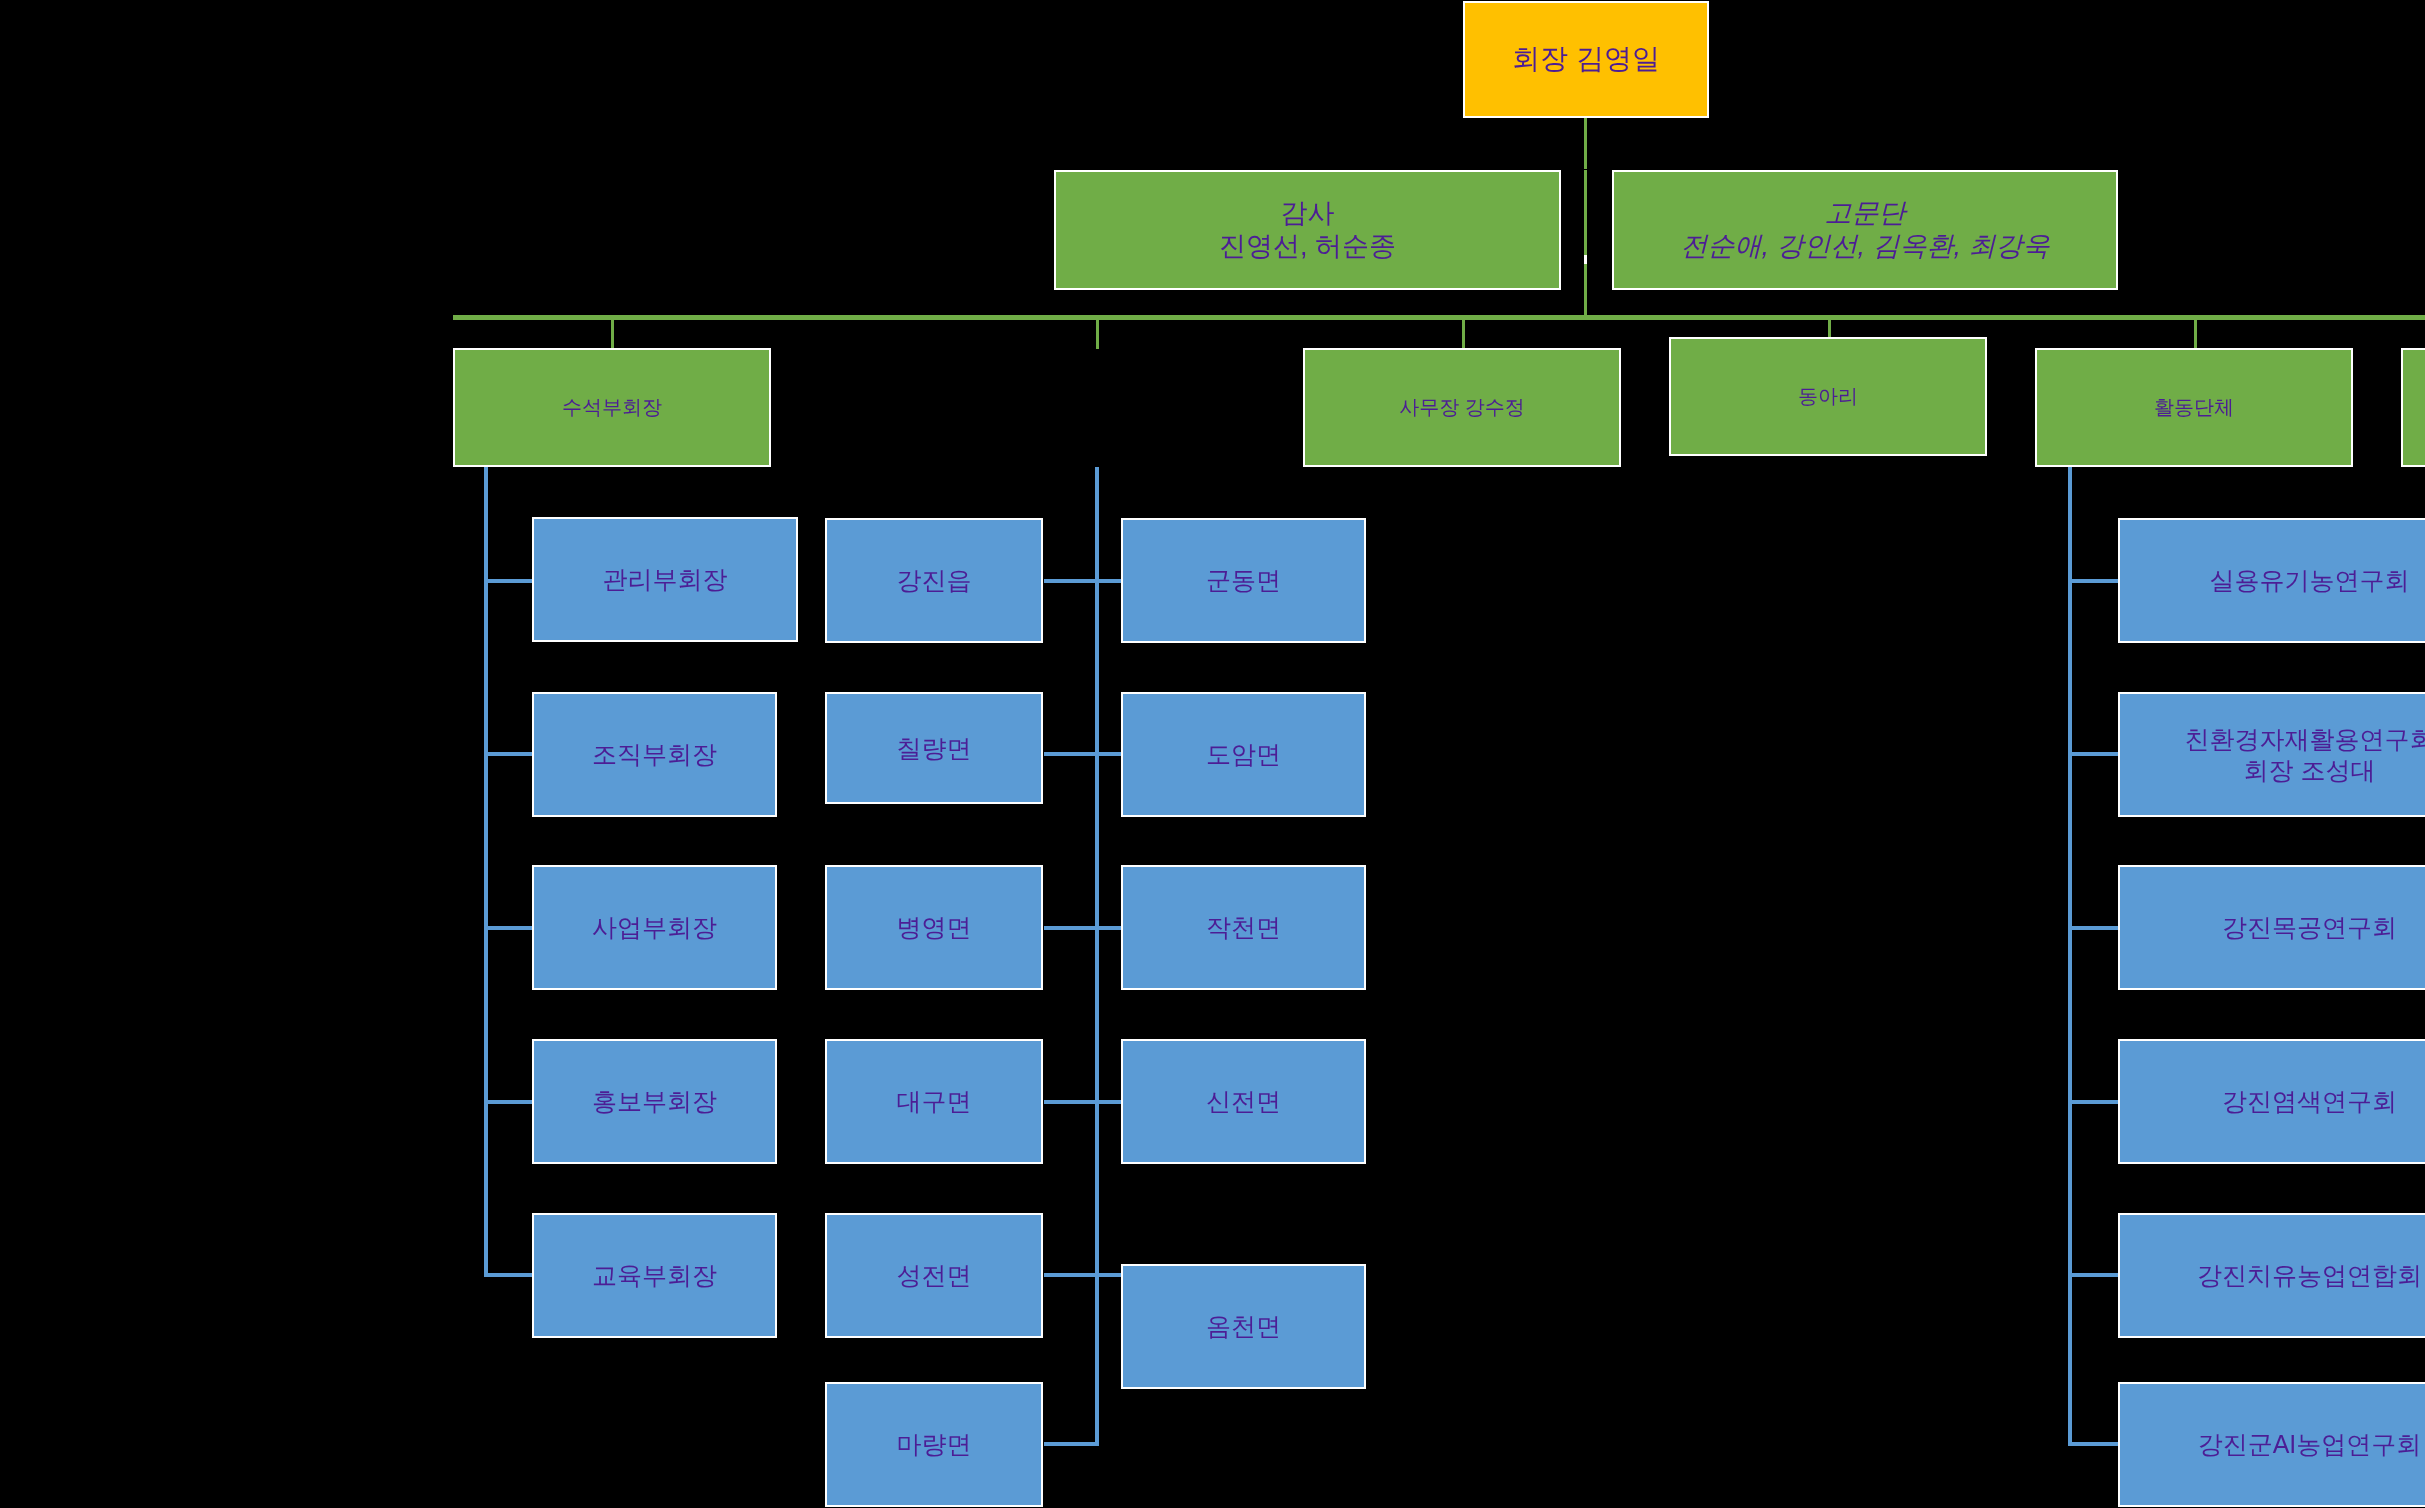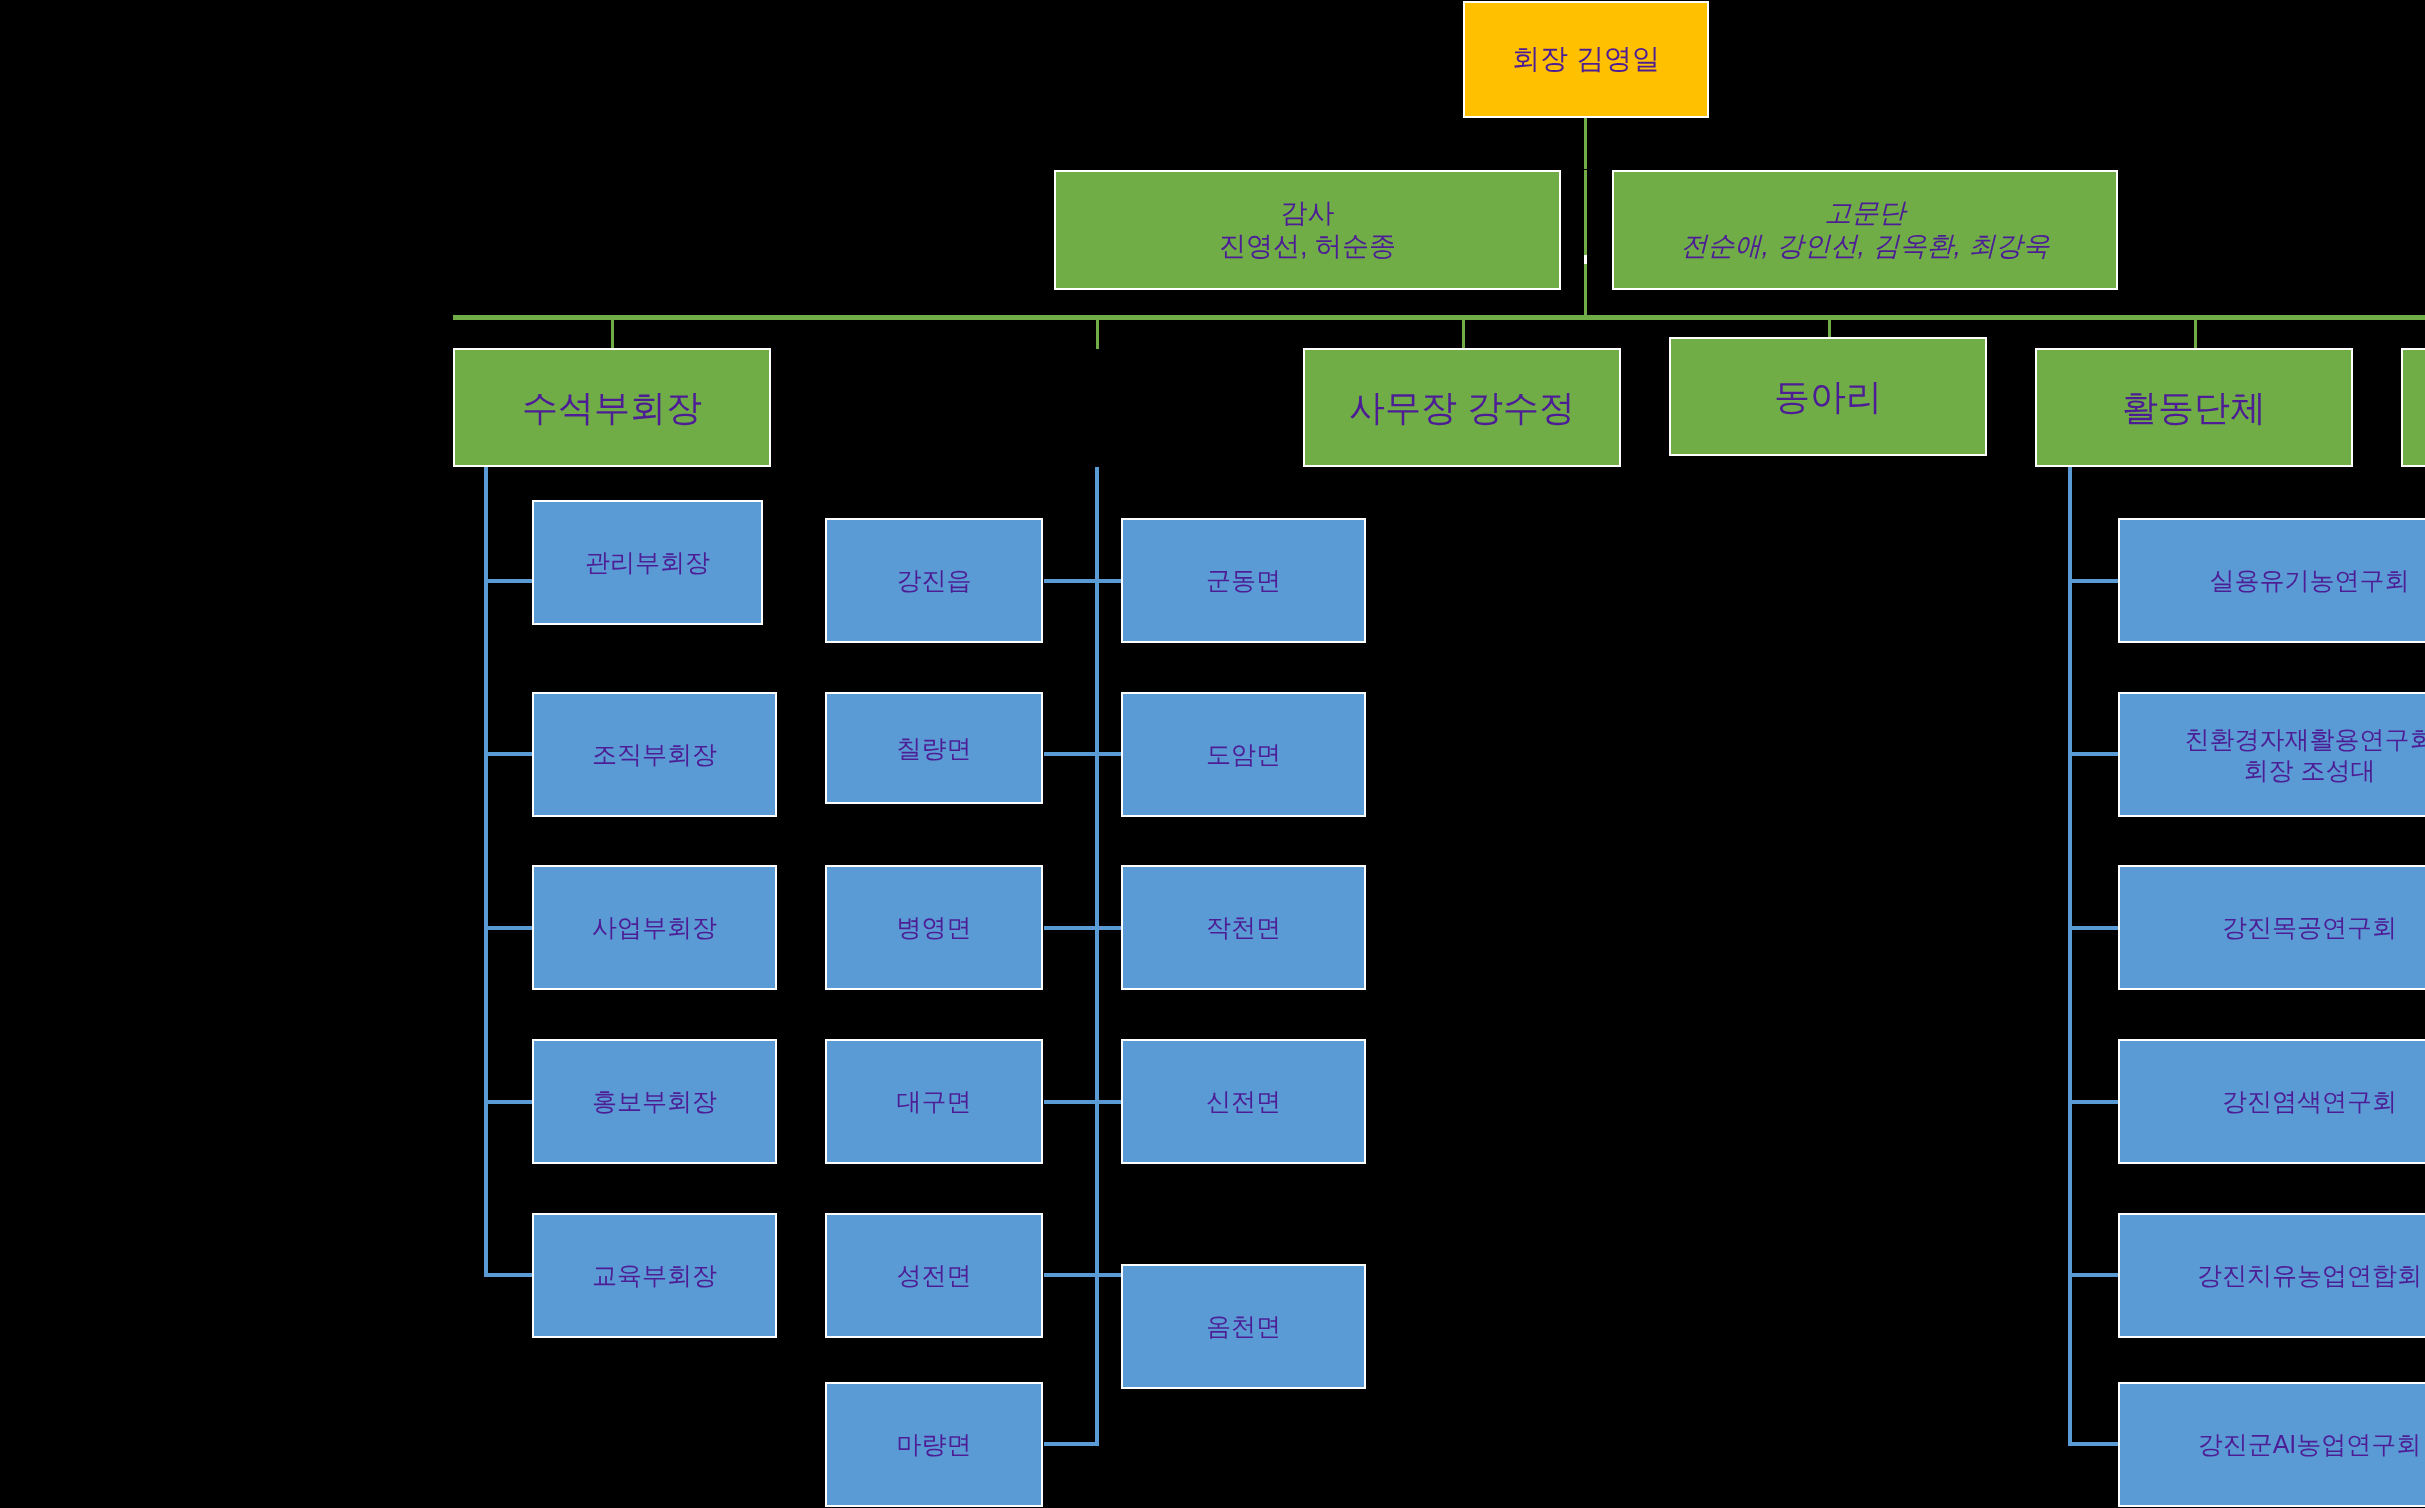--- a/index.html
+++ b/index.html
@@ -23,7 +23,7 @@
 
   .f-top   {font-size:28px;}
   .f-row2  {font-size:27px;}
-  .f-row3  {font-size:36px;}
+  .f-row3  {font-size:20px;}
   .f-leaf  {font-size:25px;}
 
   

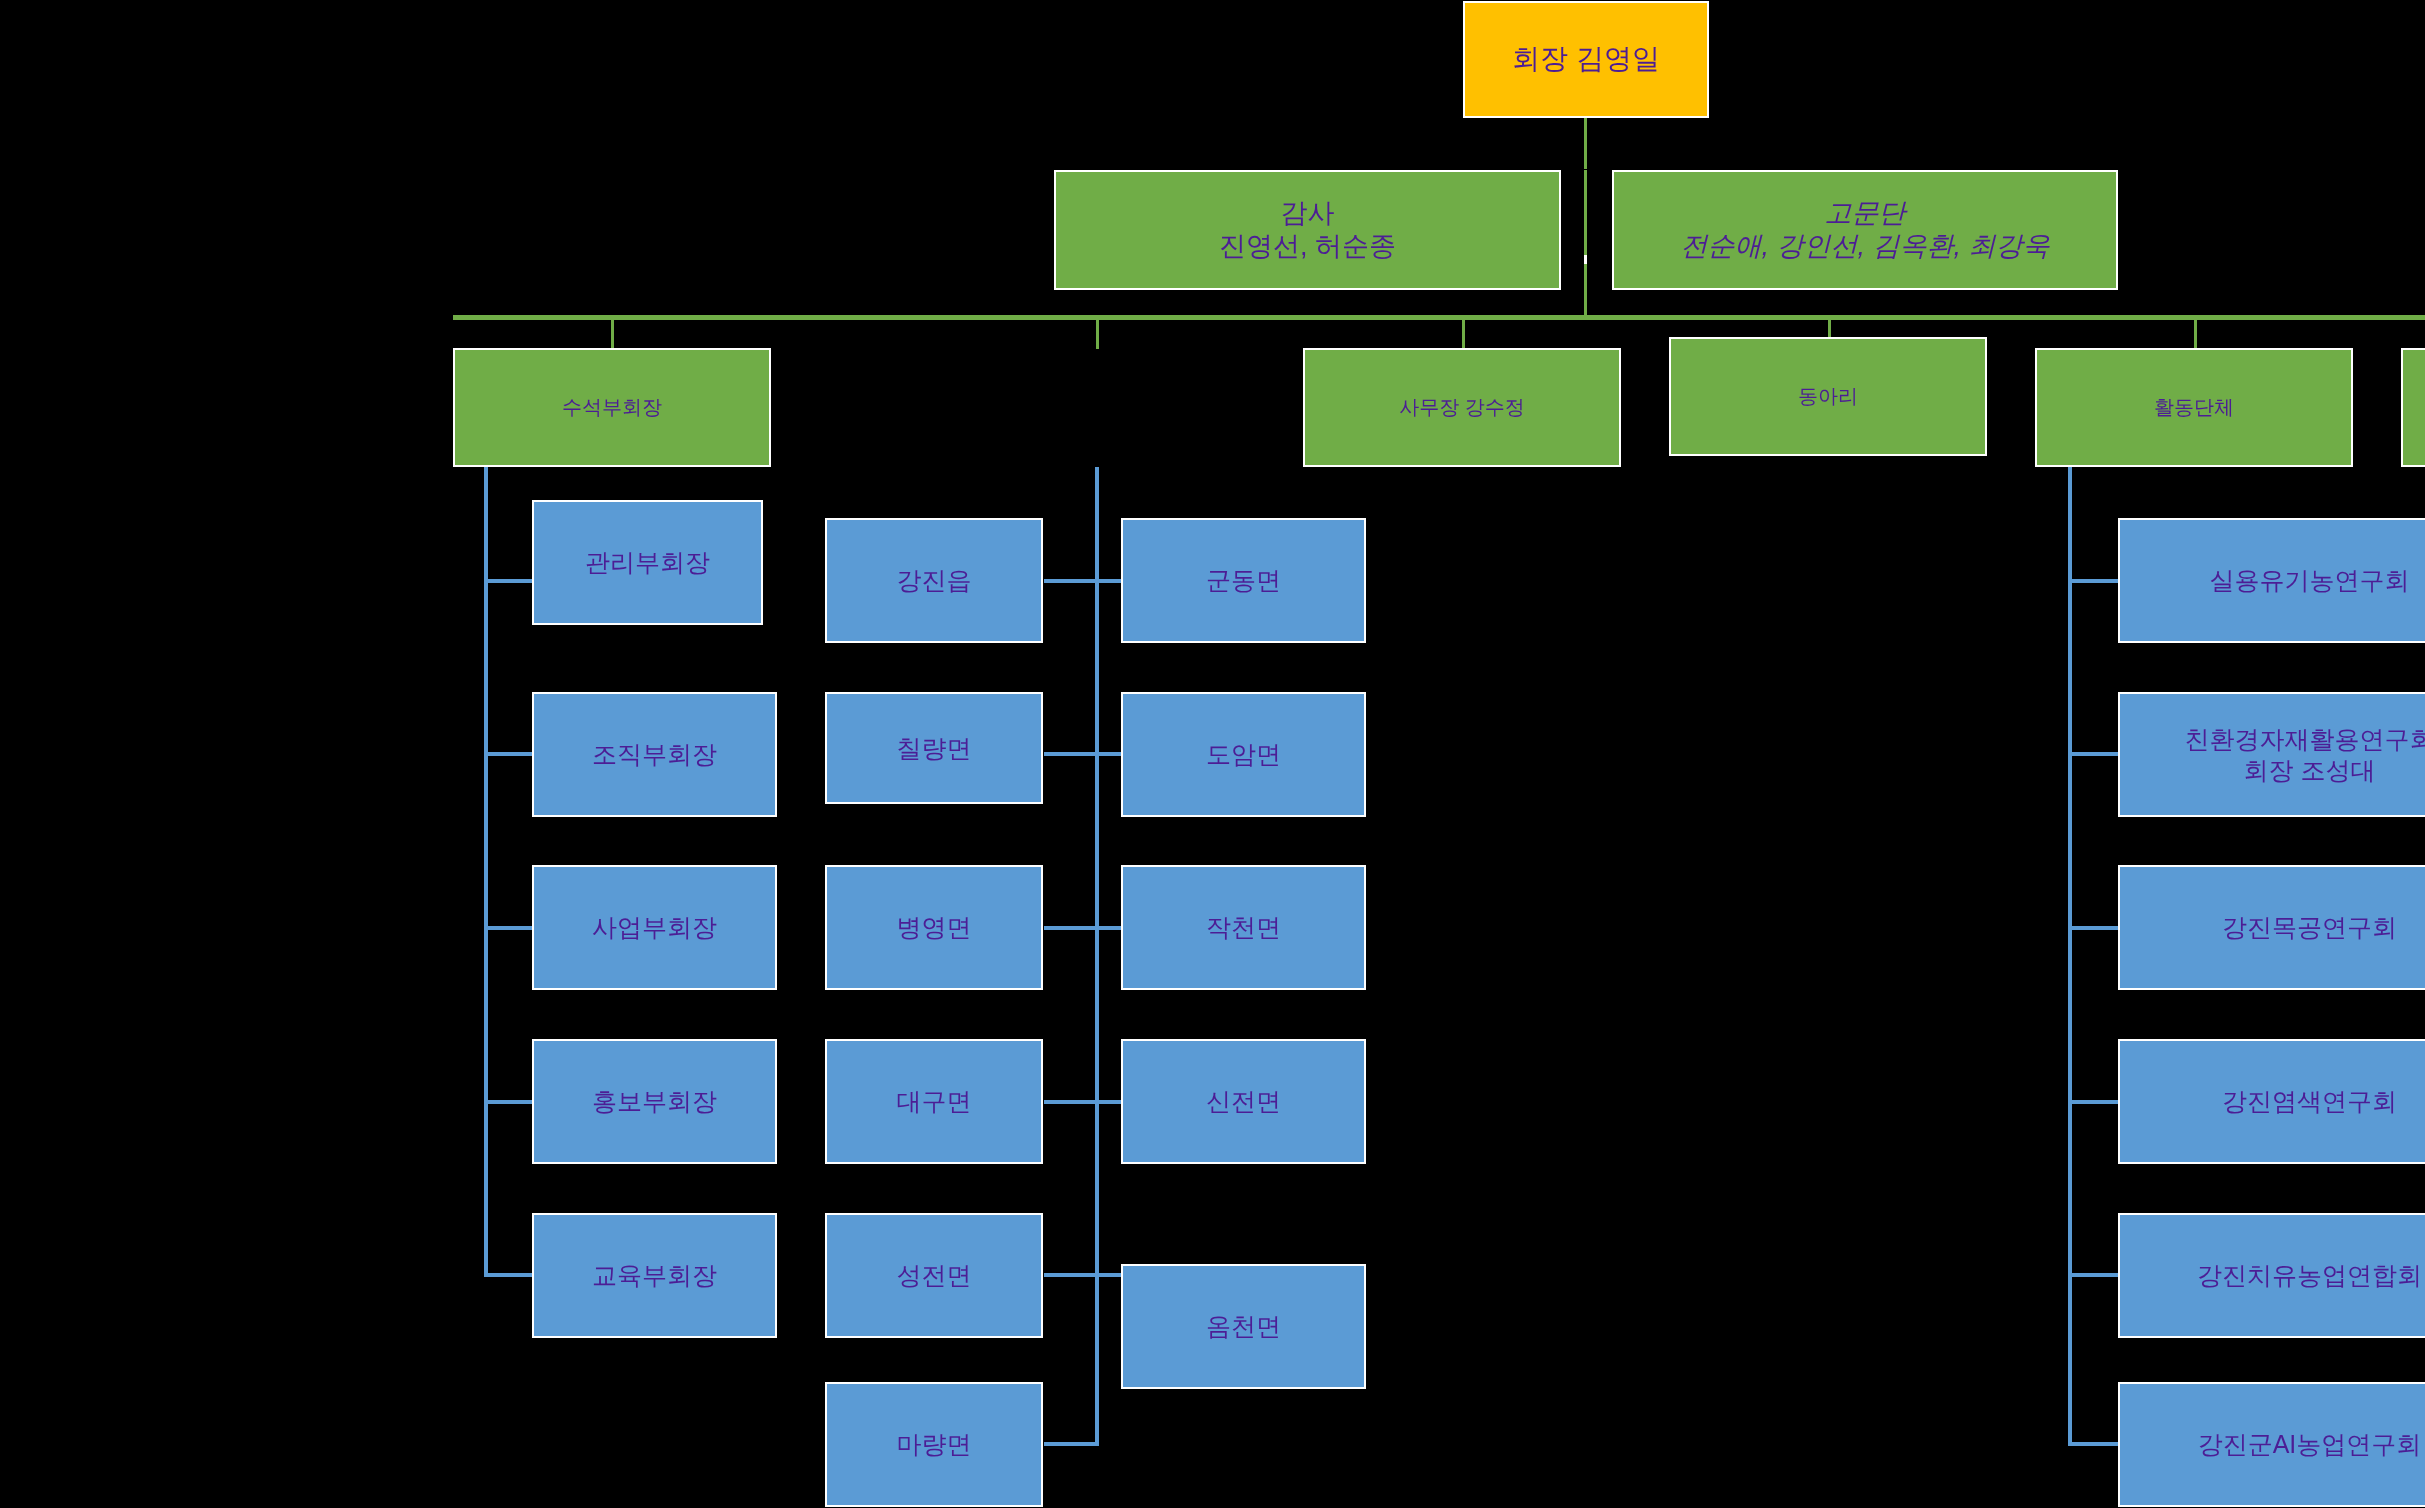--- a/index.html
+++ b/index.html
@@ -98,7 +98,7 @@
 
   <div class="node green f-row3" style="left:2401px;top:348px;width:318px;height:119px;">연합법인</div>
 
-  <div class="node blue f-leaf" style="left:532px;top:500px;width:231px;height:125px;">관리부회장</div>
+  <div class="node blue f-leaf" style="left:532px;top:517px;width:266px;height:125px;">관리부회장</div>
   <div class="node blue f-leaf" style="left:532px;top:692px;width:245px;height:125px;">조직부회장</div>
   <div class="node blue f-leaf" style="left:532px;top:865px;width:245px;height:125px;">사업부회장</div>
   <div class="node blue f-leaf" style="left:532px;top:1039px;width:245px;height:125px;">홍보부회장</div>

